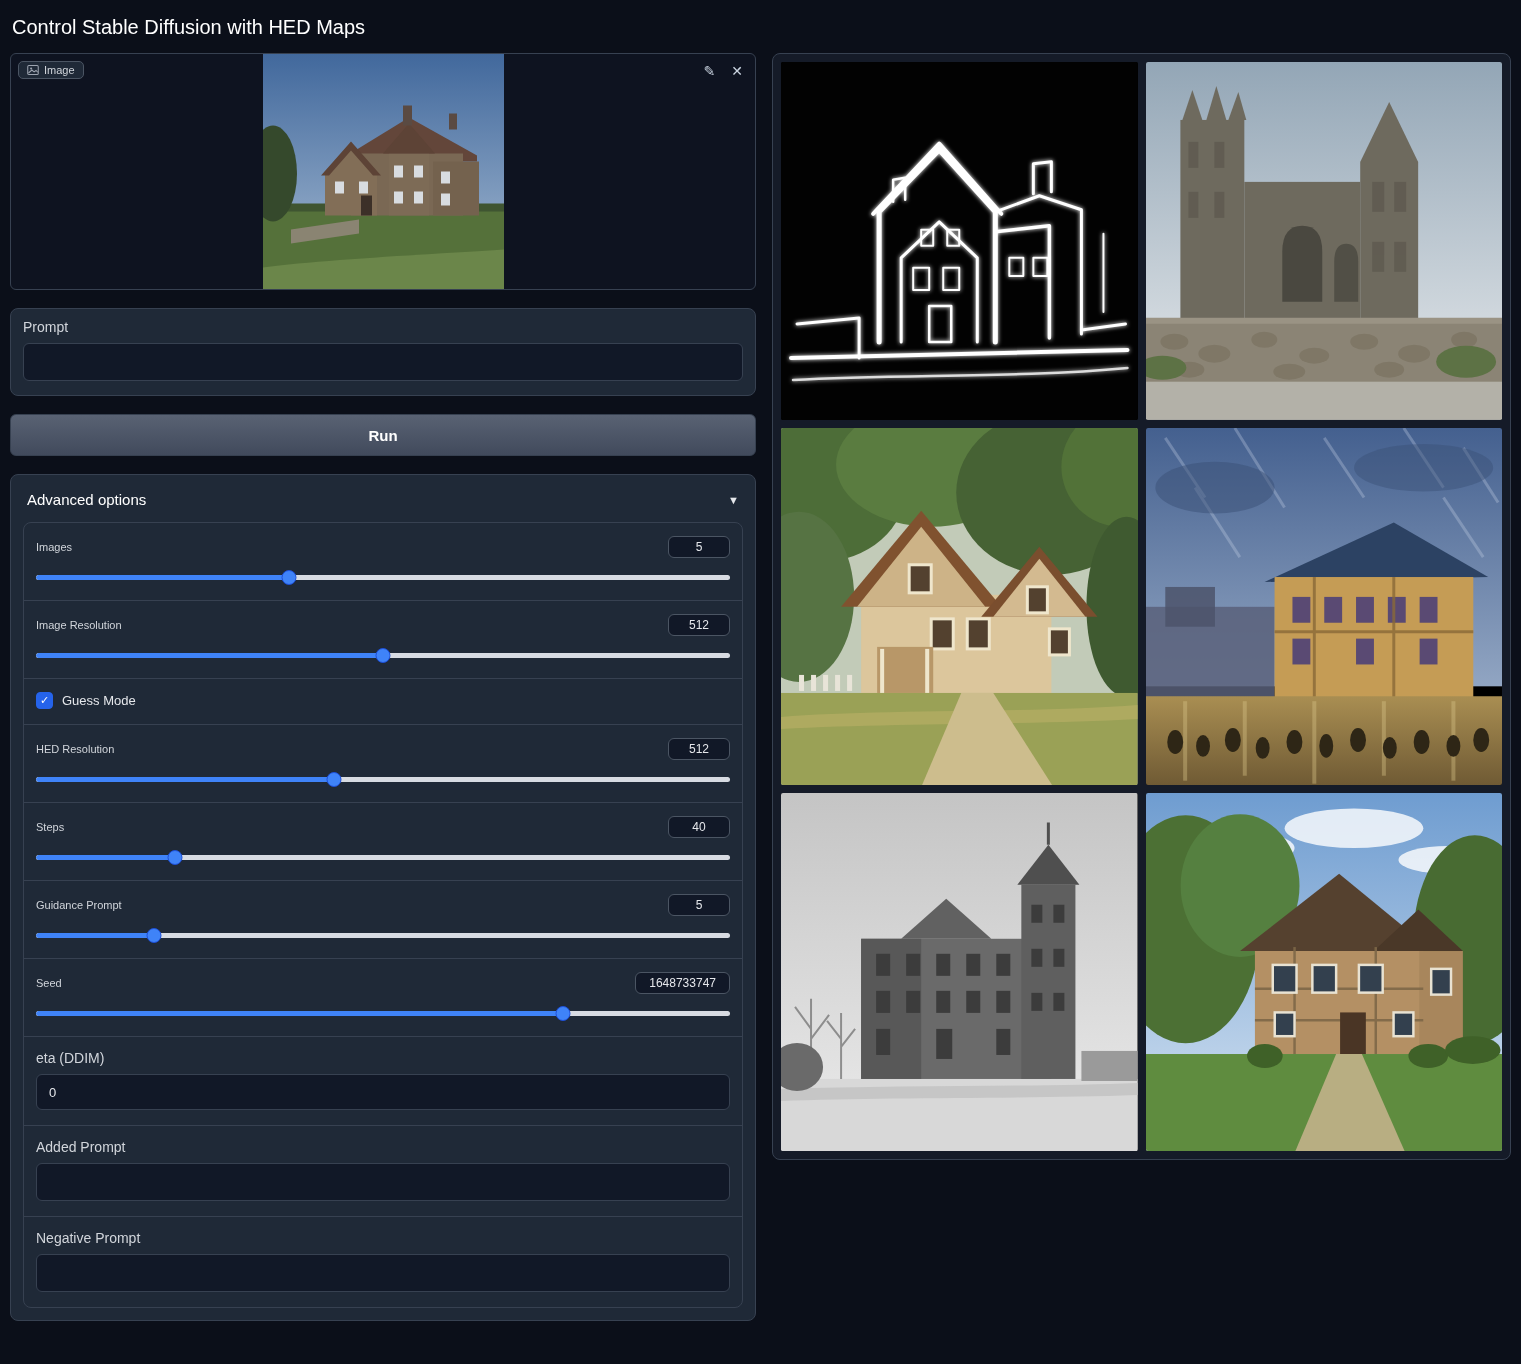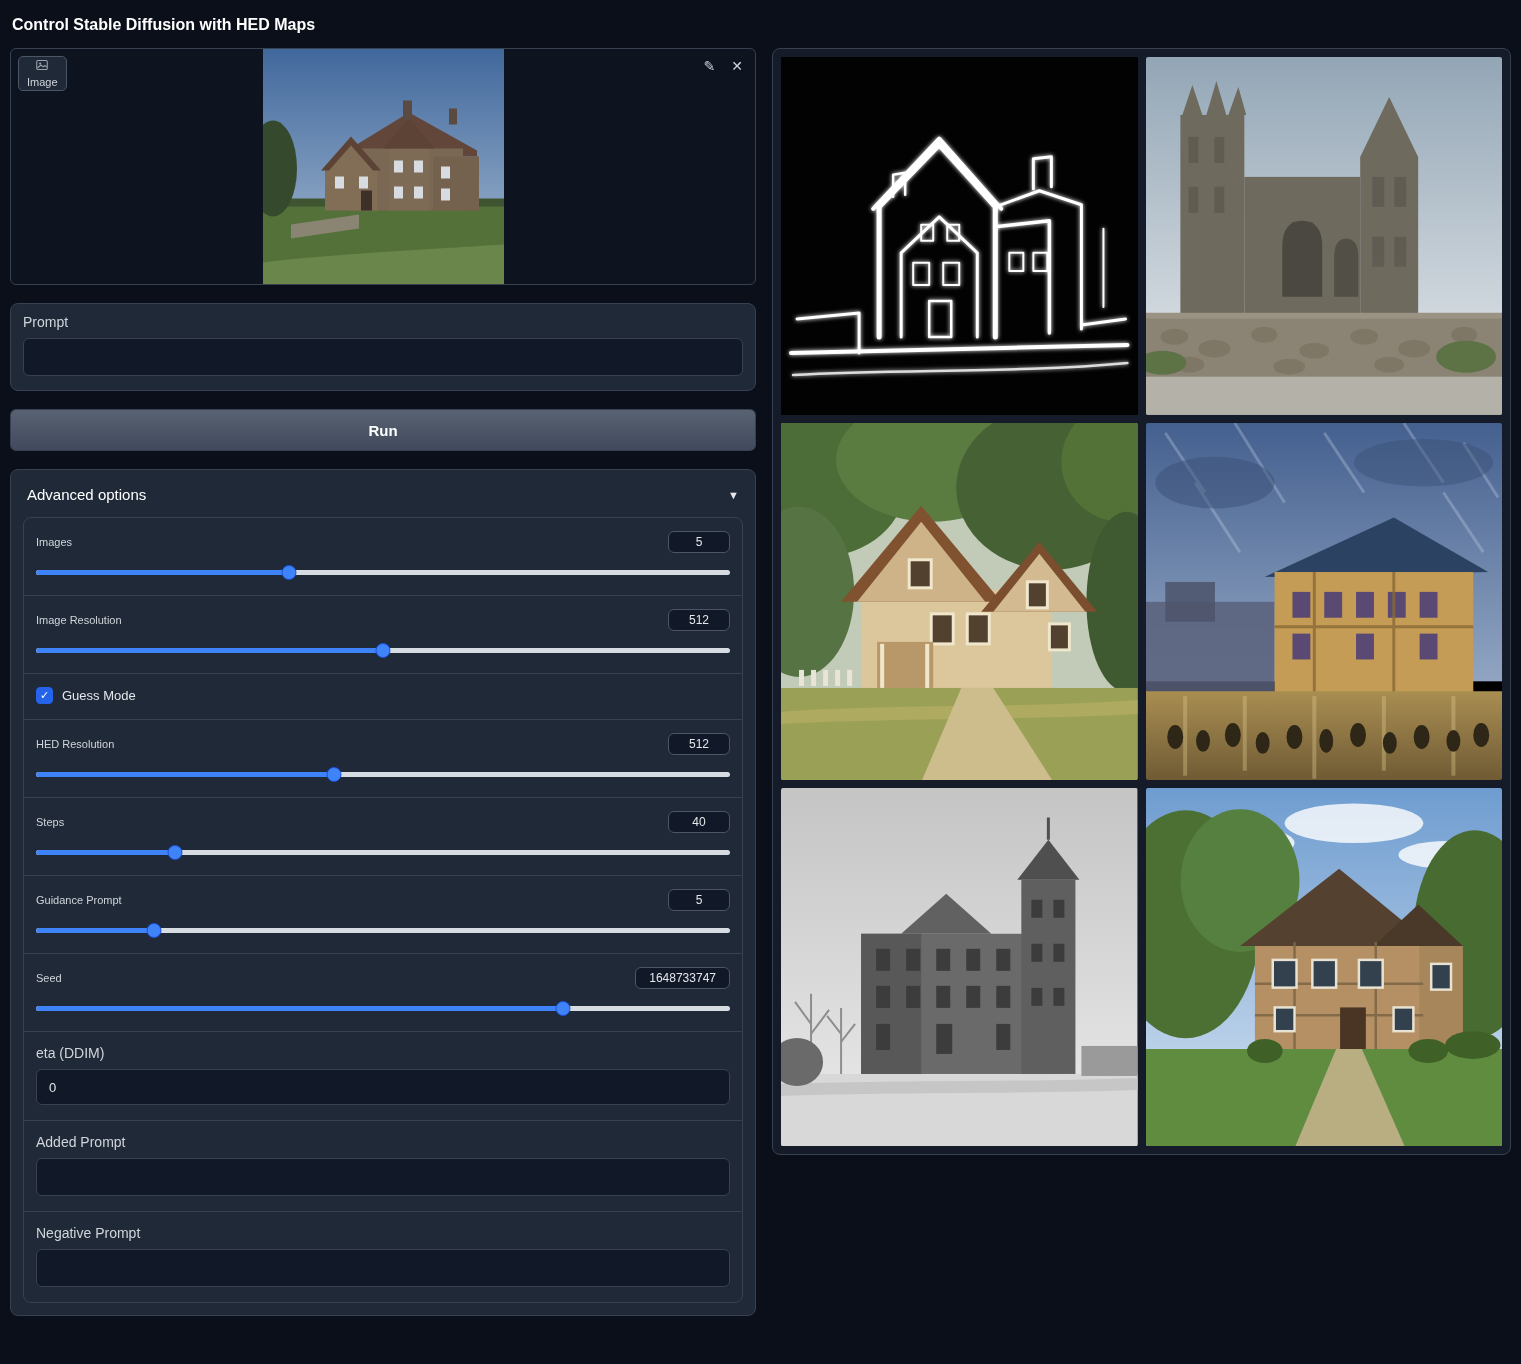--- a/index.html
+++ b/index.html
@@ -12,7 +12,7 @@
     width:1521px; height:1364px; background:var(--bg);
     font-family:"Liberation Sans", sans-serif; color:var(--text); overflow:hidden;
   }
-  h1.title{font-size:16px; font-weight:700; color:#ffffff; padding:16px 0 14px 12px;}
+  h1.title{font-size:20px; font-weight:400; color:#ffffff; padding:16px 0 14px 12px;}
   .main{display:flex; gap:16px; padding:0 10px;}
   .left-col{width:746px; flex:none;}
   

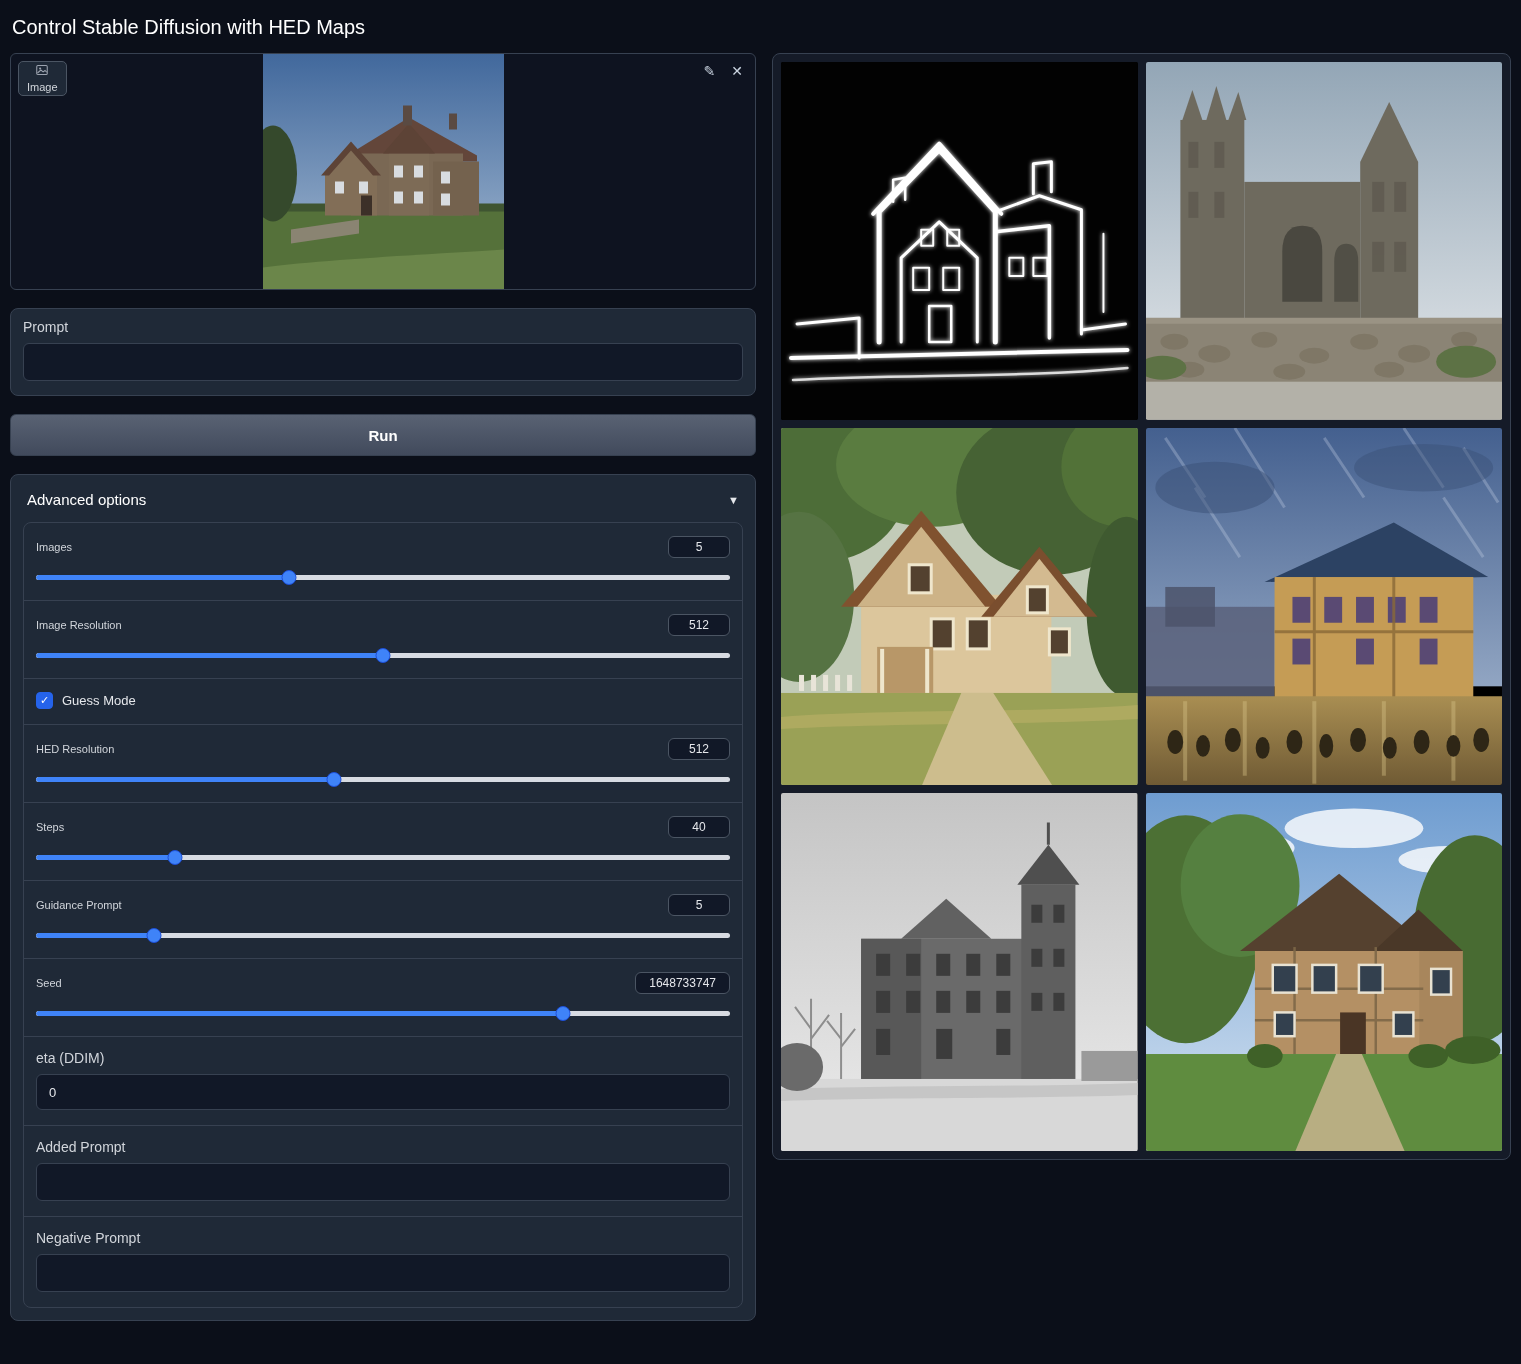--- a/index.html
+++ b/index.html
@@ -24,7 +24,7 @@
   .img-badge{
     position:absolute; top:7px; left:7px; display:flex; align-items:center; gap:5px;
     background:var(--panel); border:1px solid var(--border-lt); border-radius:5px;
-    padding:2px 8px; font-size:11px; color:var(--text-dim); z-index:3;flex-direction:column;
+    padding:2px 8px; font-size:11px; color:var(--text-dim); z-index:3;
   }
   .img-actions{position:absolute; top:8px; right:10px; display:flex; gap:12px; z-index:3;}
   .icon-btn{

